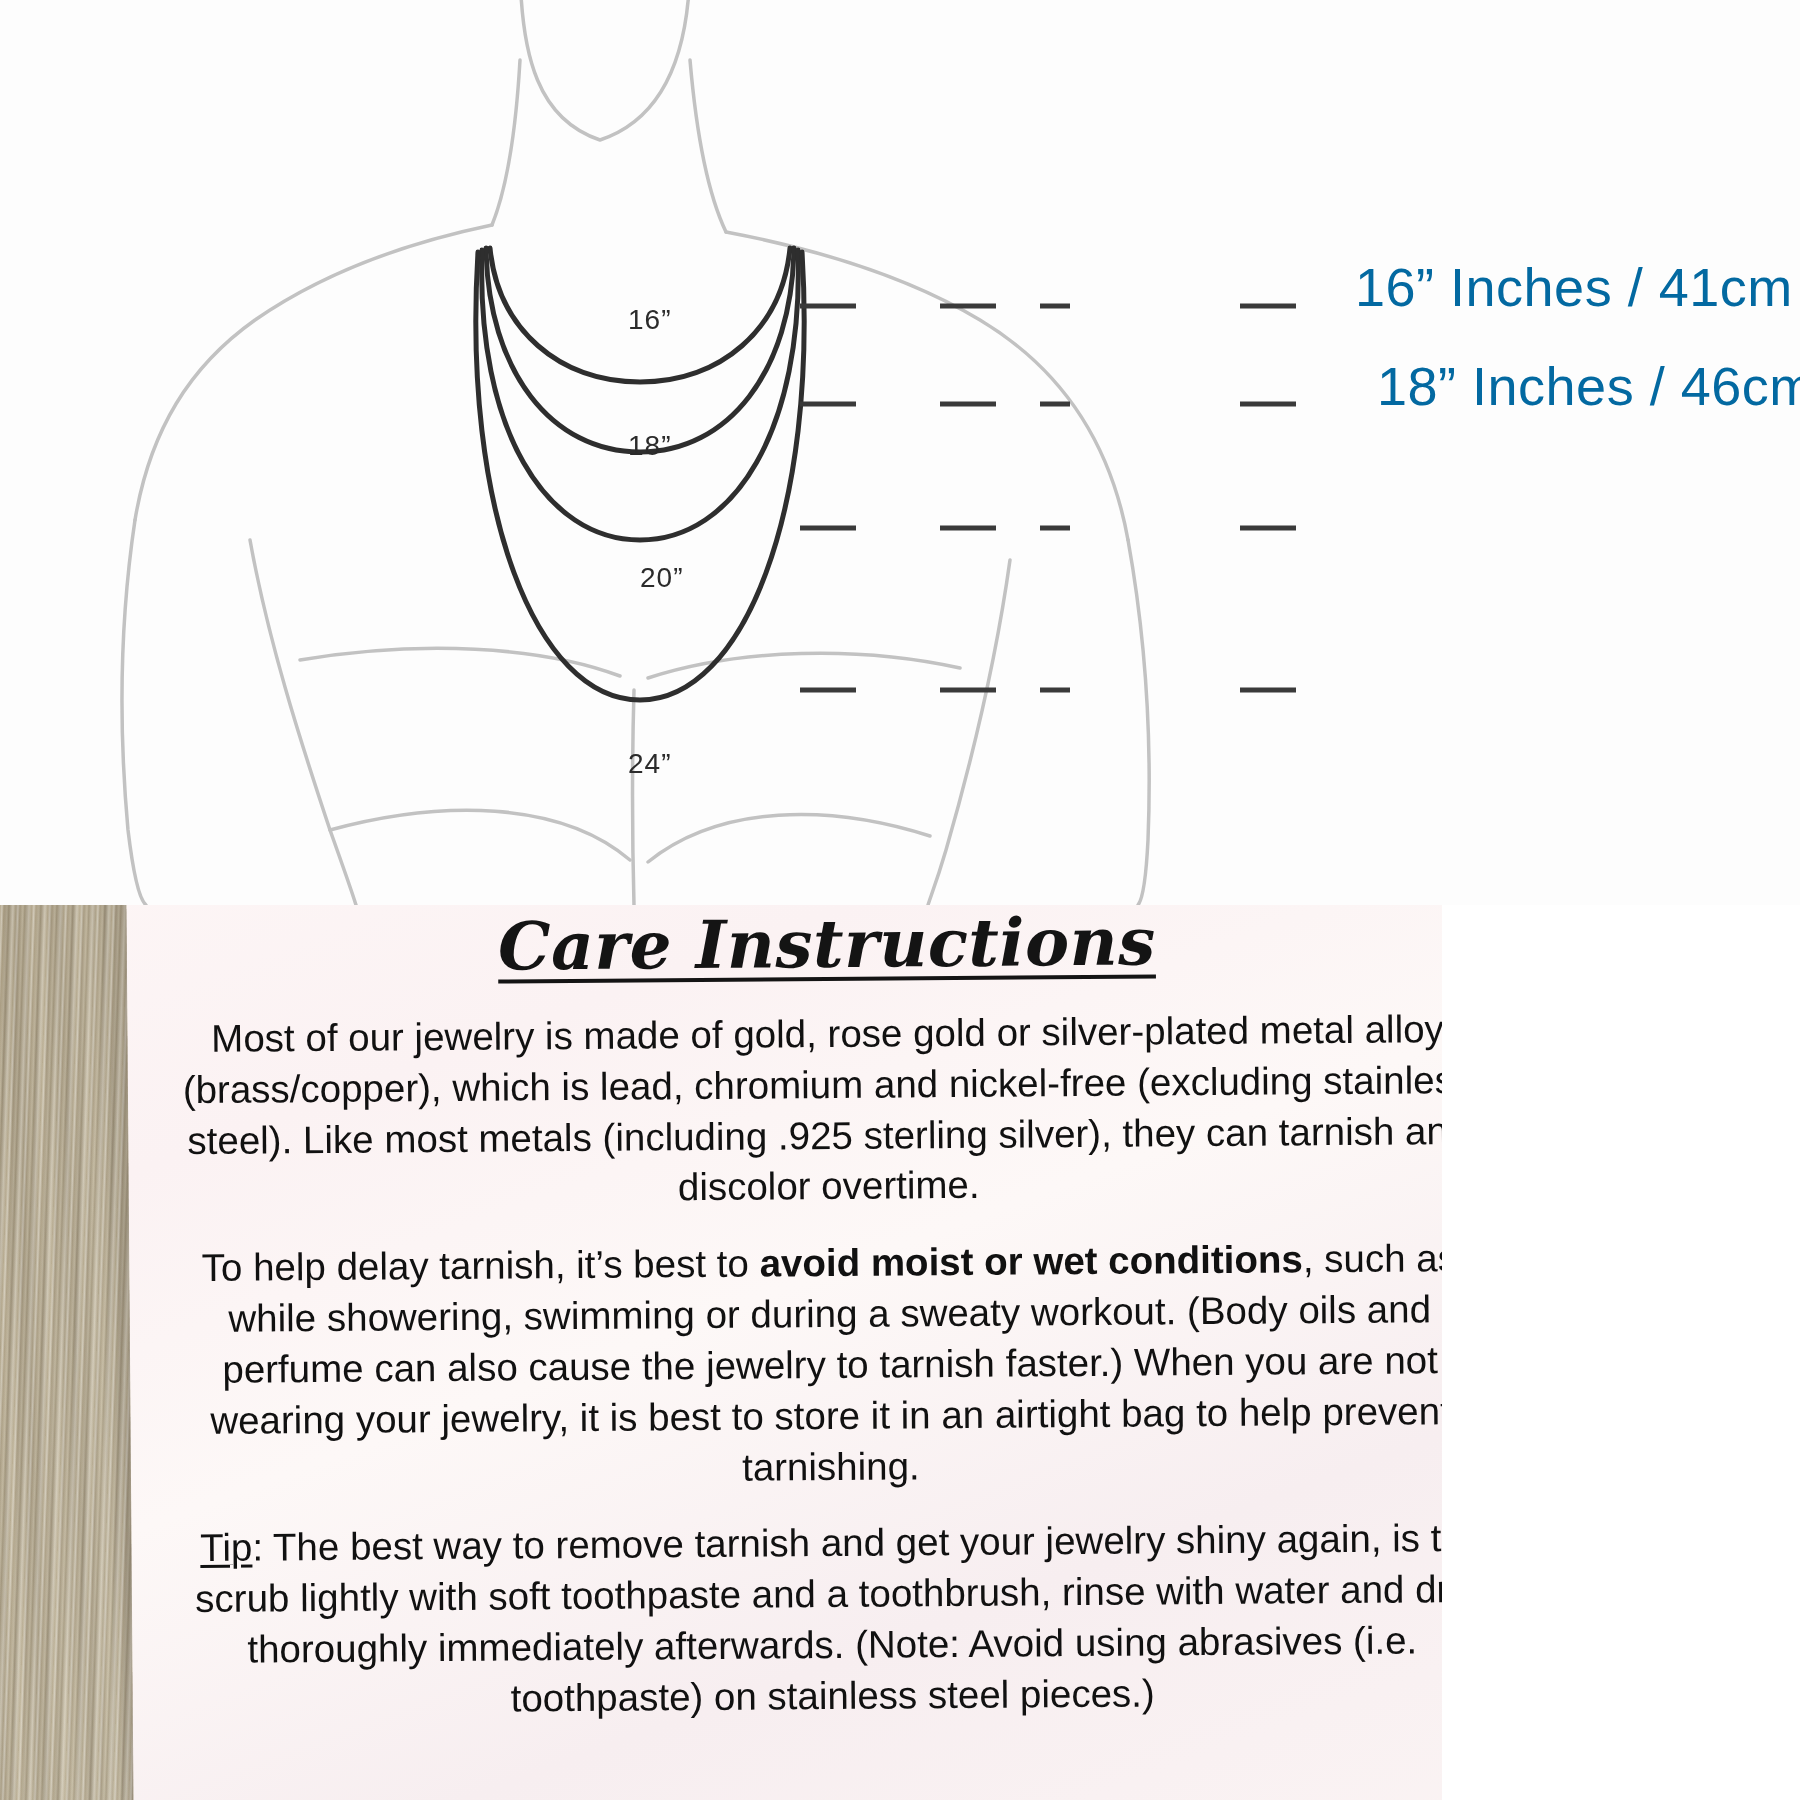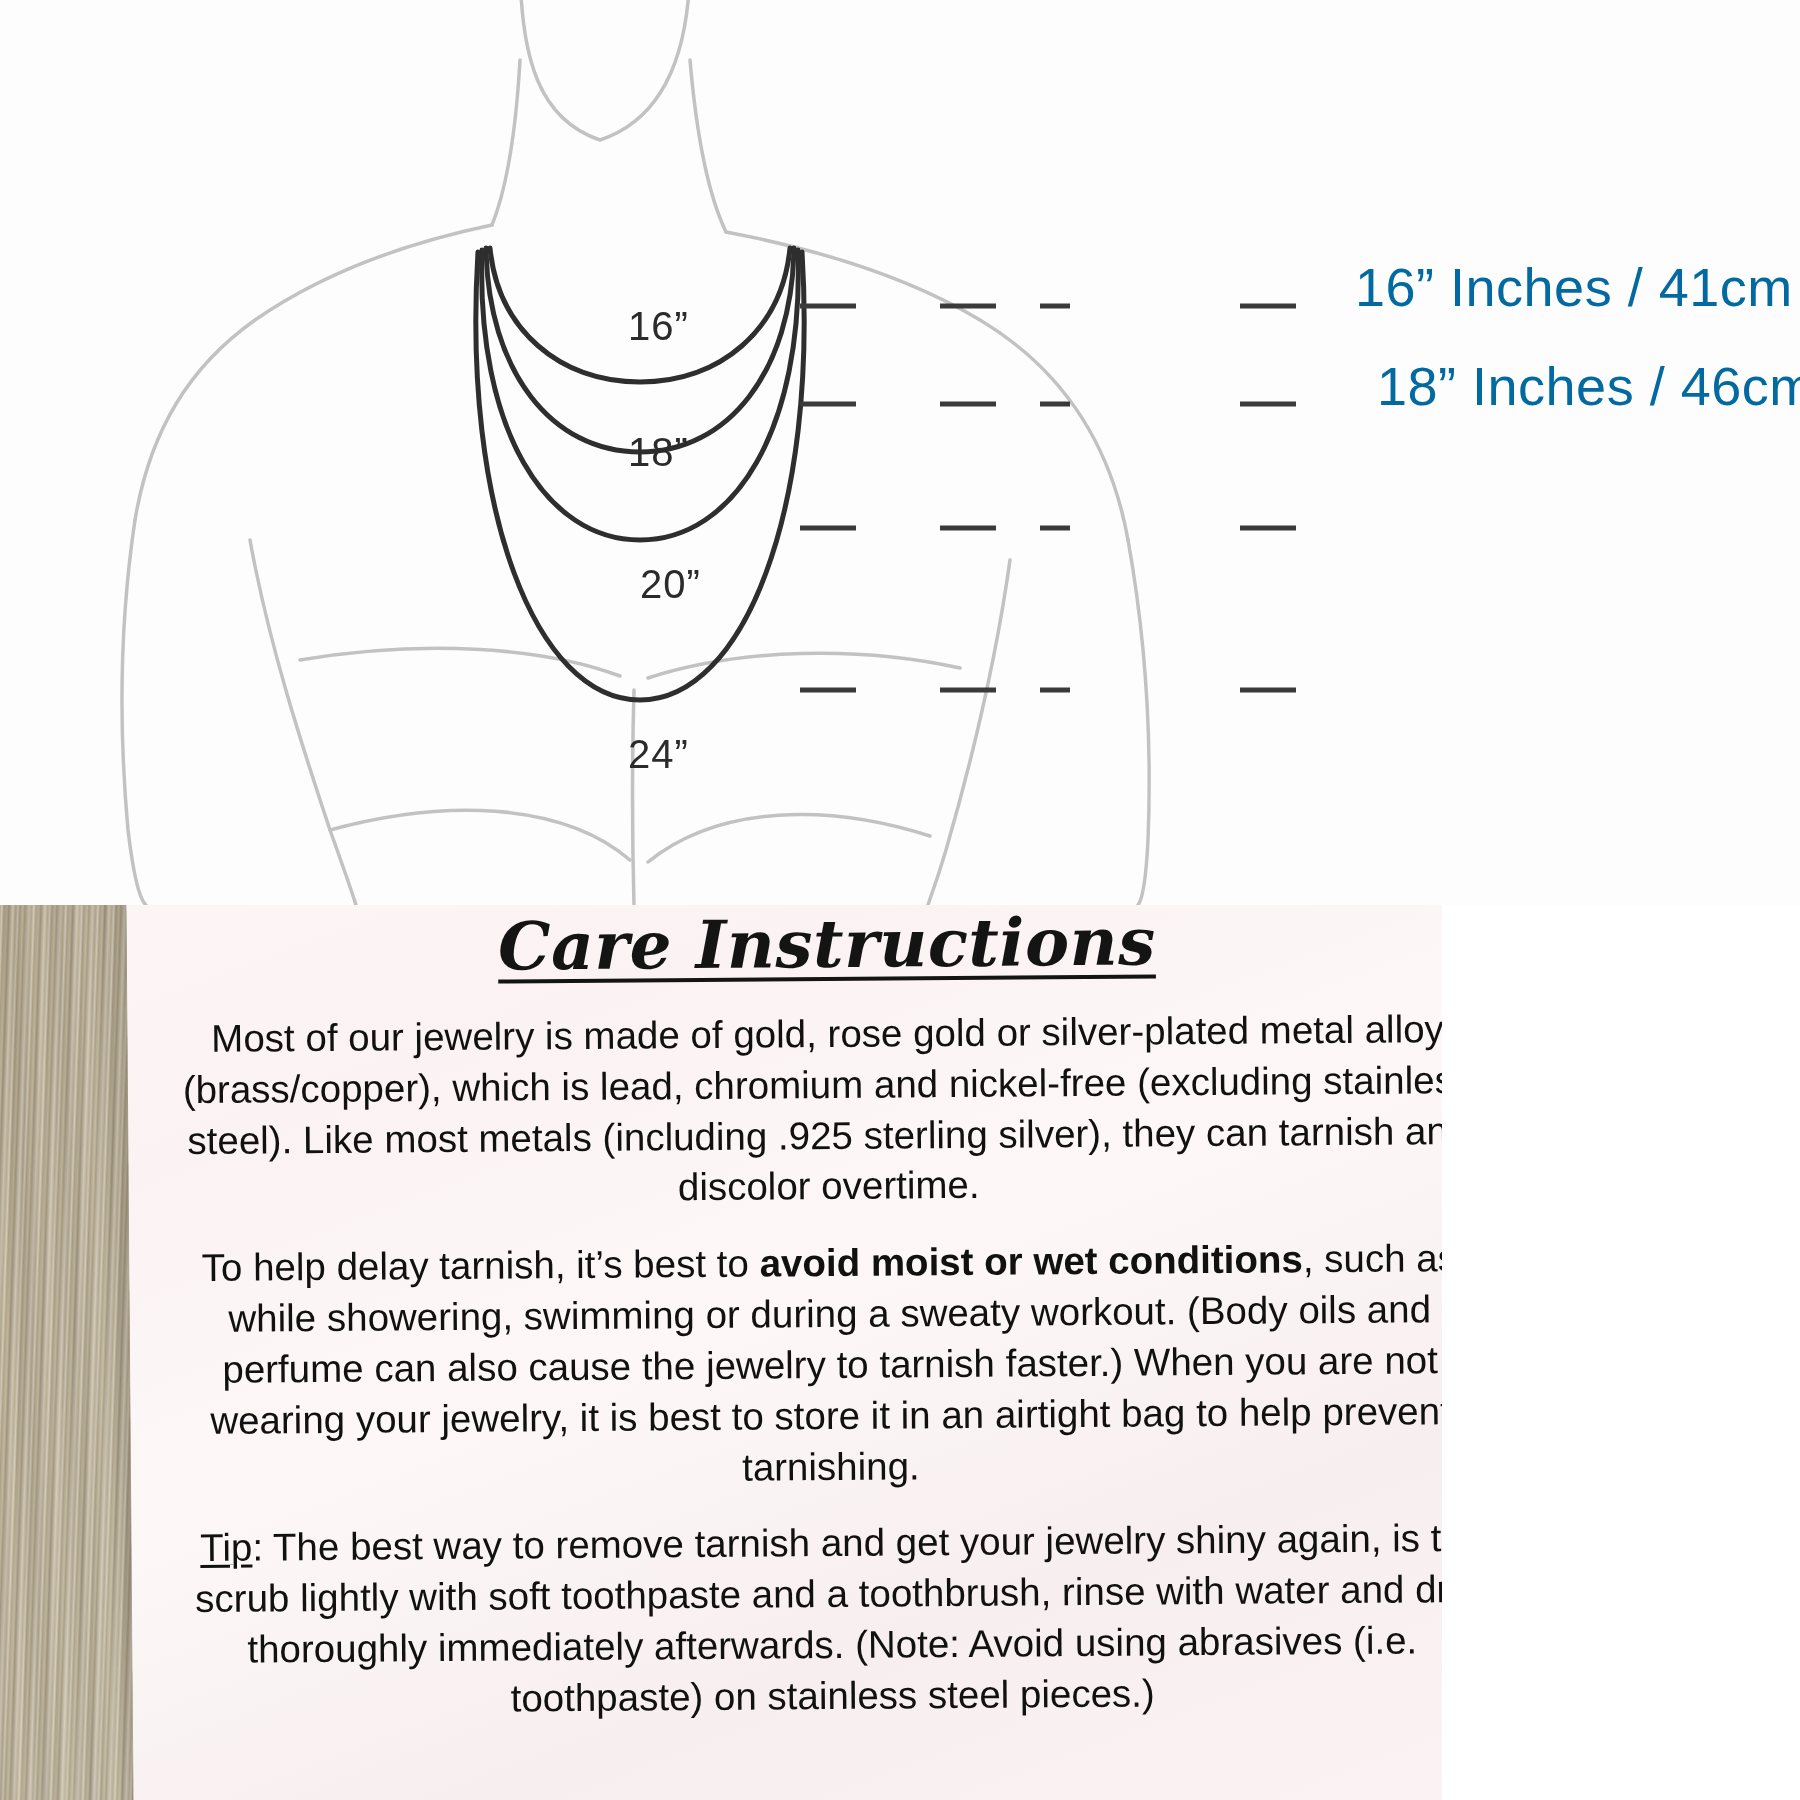--- a/index.html
+++ b/index.html
@@ -34,7 +34,7 @@
   .len-label-on-body {
     position: absolute;
     font-family: "Liberation Sans", sans-serif;
-    font-size: 40px;
+    font-size: 28px;
     color: #2b2b2b;
     letter-spacing: 1px;
     white-space: nowrap;

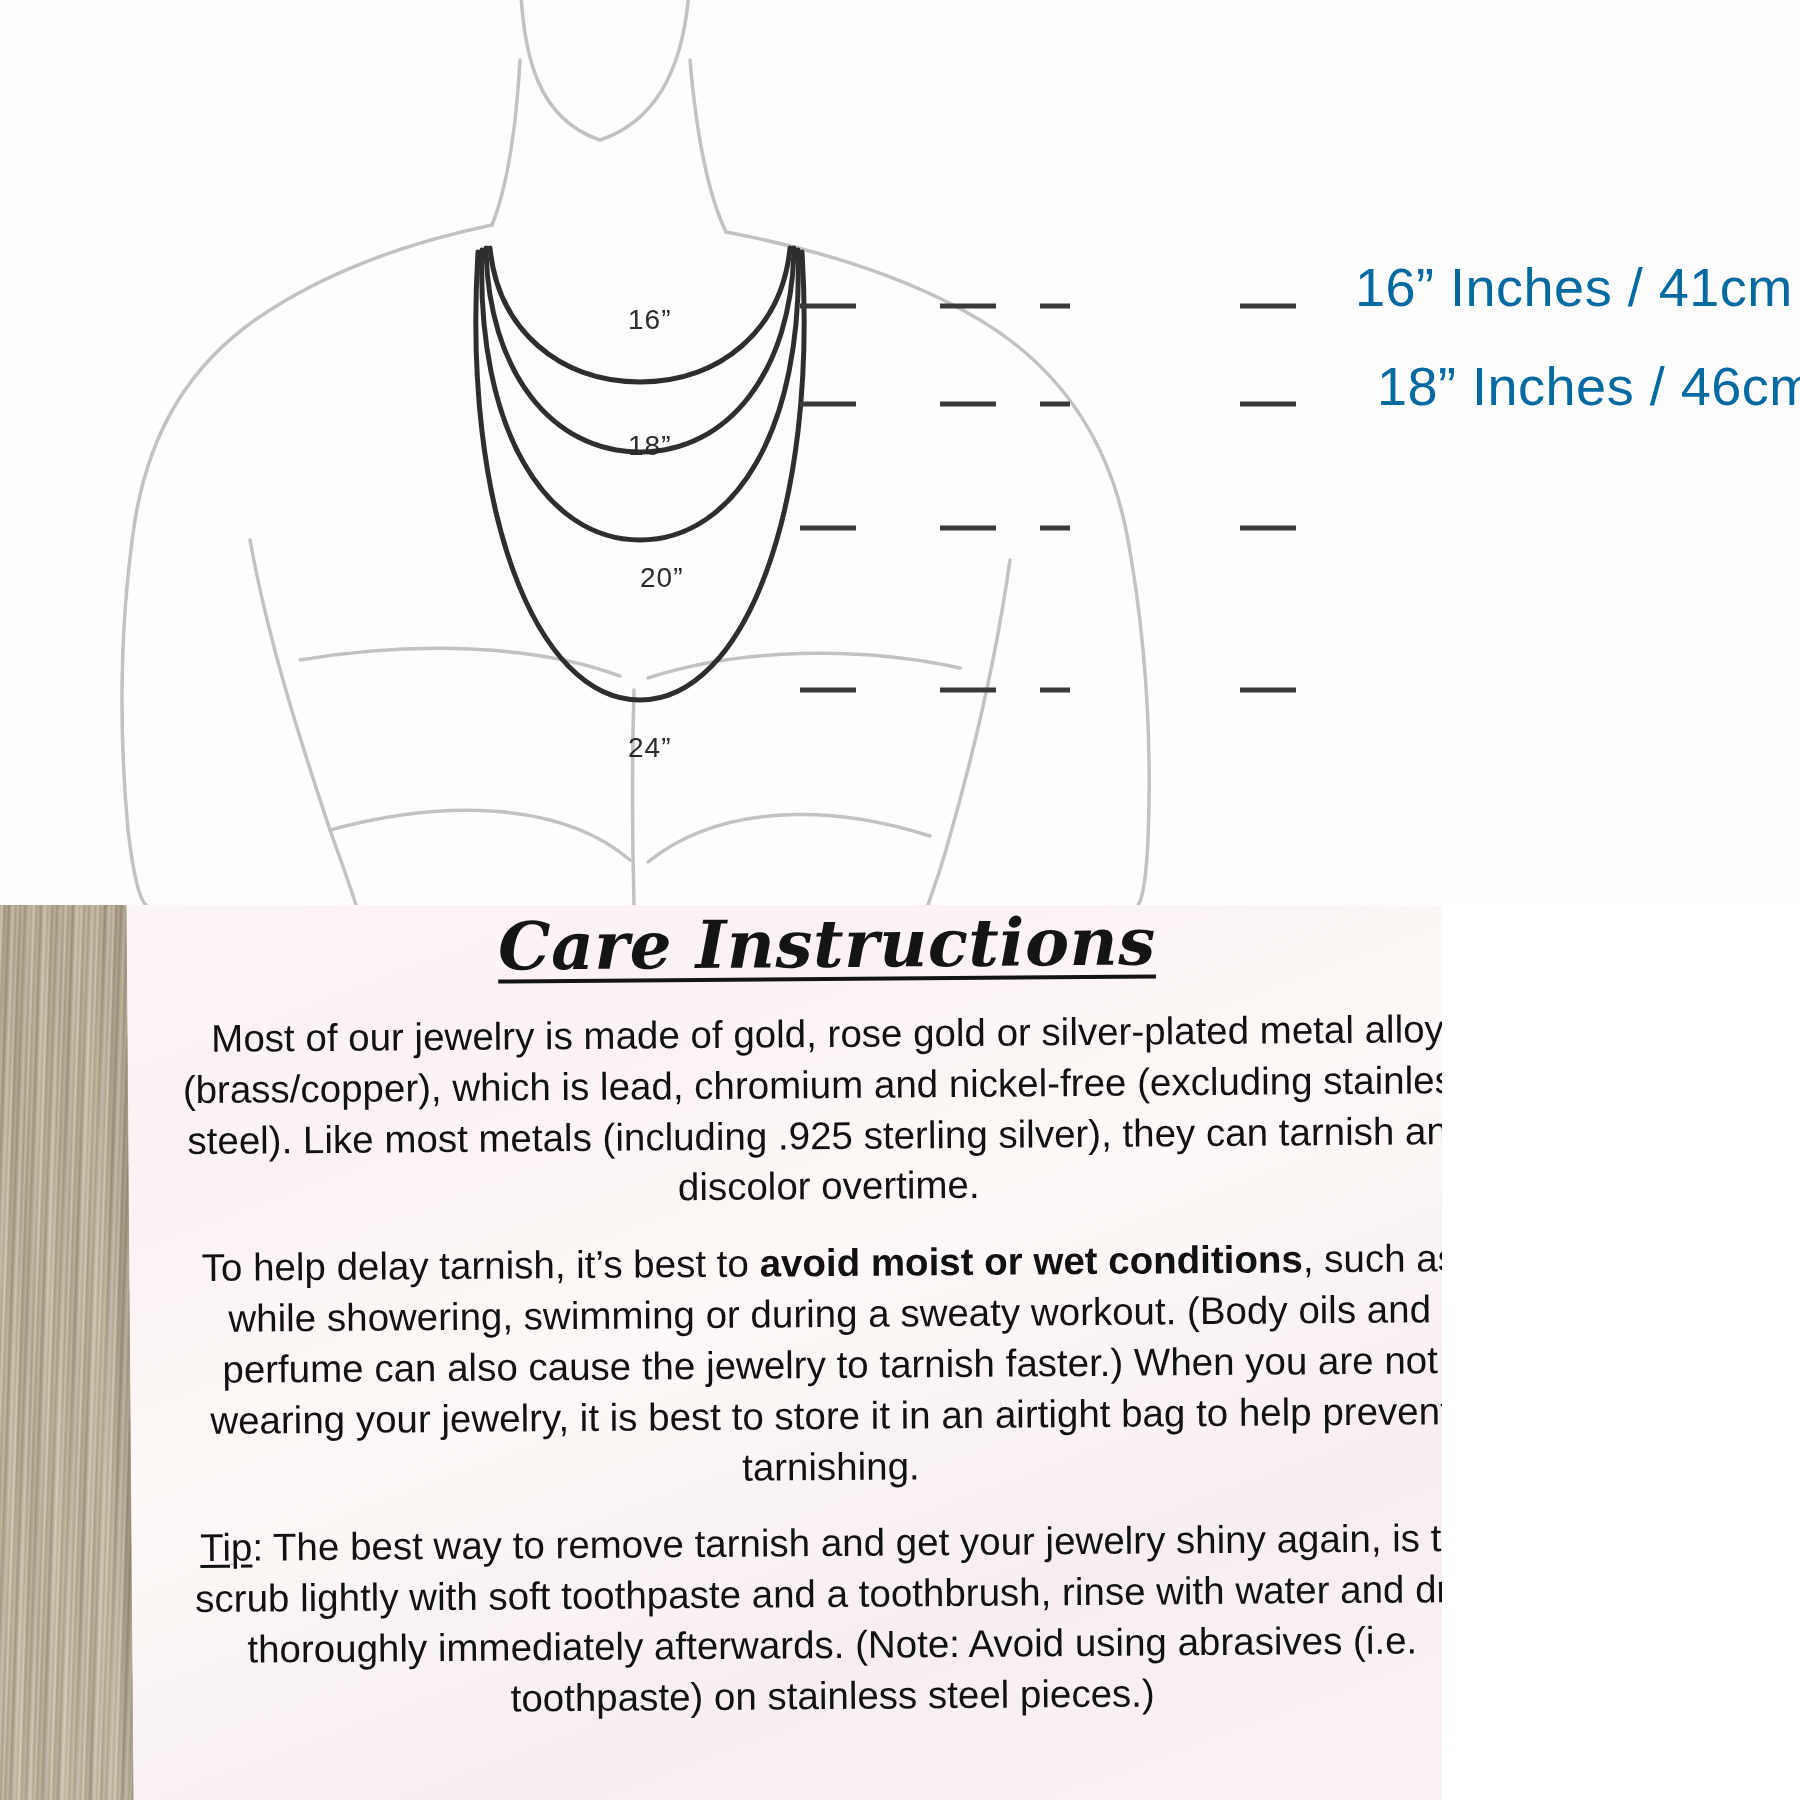--- a/index.html
+++ b/index.html
@@ -204,7 +204,7 @@
   <div class="len-label-on-body" style="left:628px; top:304px;">16”</div>
   <div class="len-label-on-body" style="left:628px; top:430px;">18”</div>
   <div class="len-label-on-body" style="left:640px; top:562px;">20”</div>
-  <div class="len-label-on-body" style="left:628px; top:732px;">24”</div>
+  <div class="len-label-on-body" style="left:628px; top:748px;">24”</div>
 
   <div class="legend-row" style="left:1355px; top:256px;">
     <span class="legend-text">16” Inches / 41cm</span>

